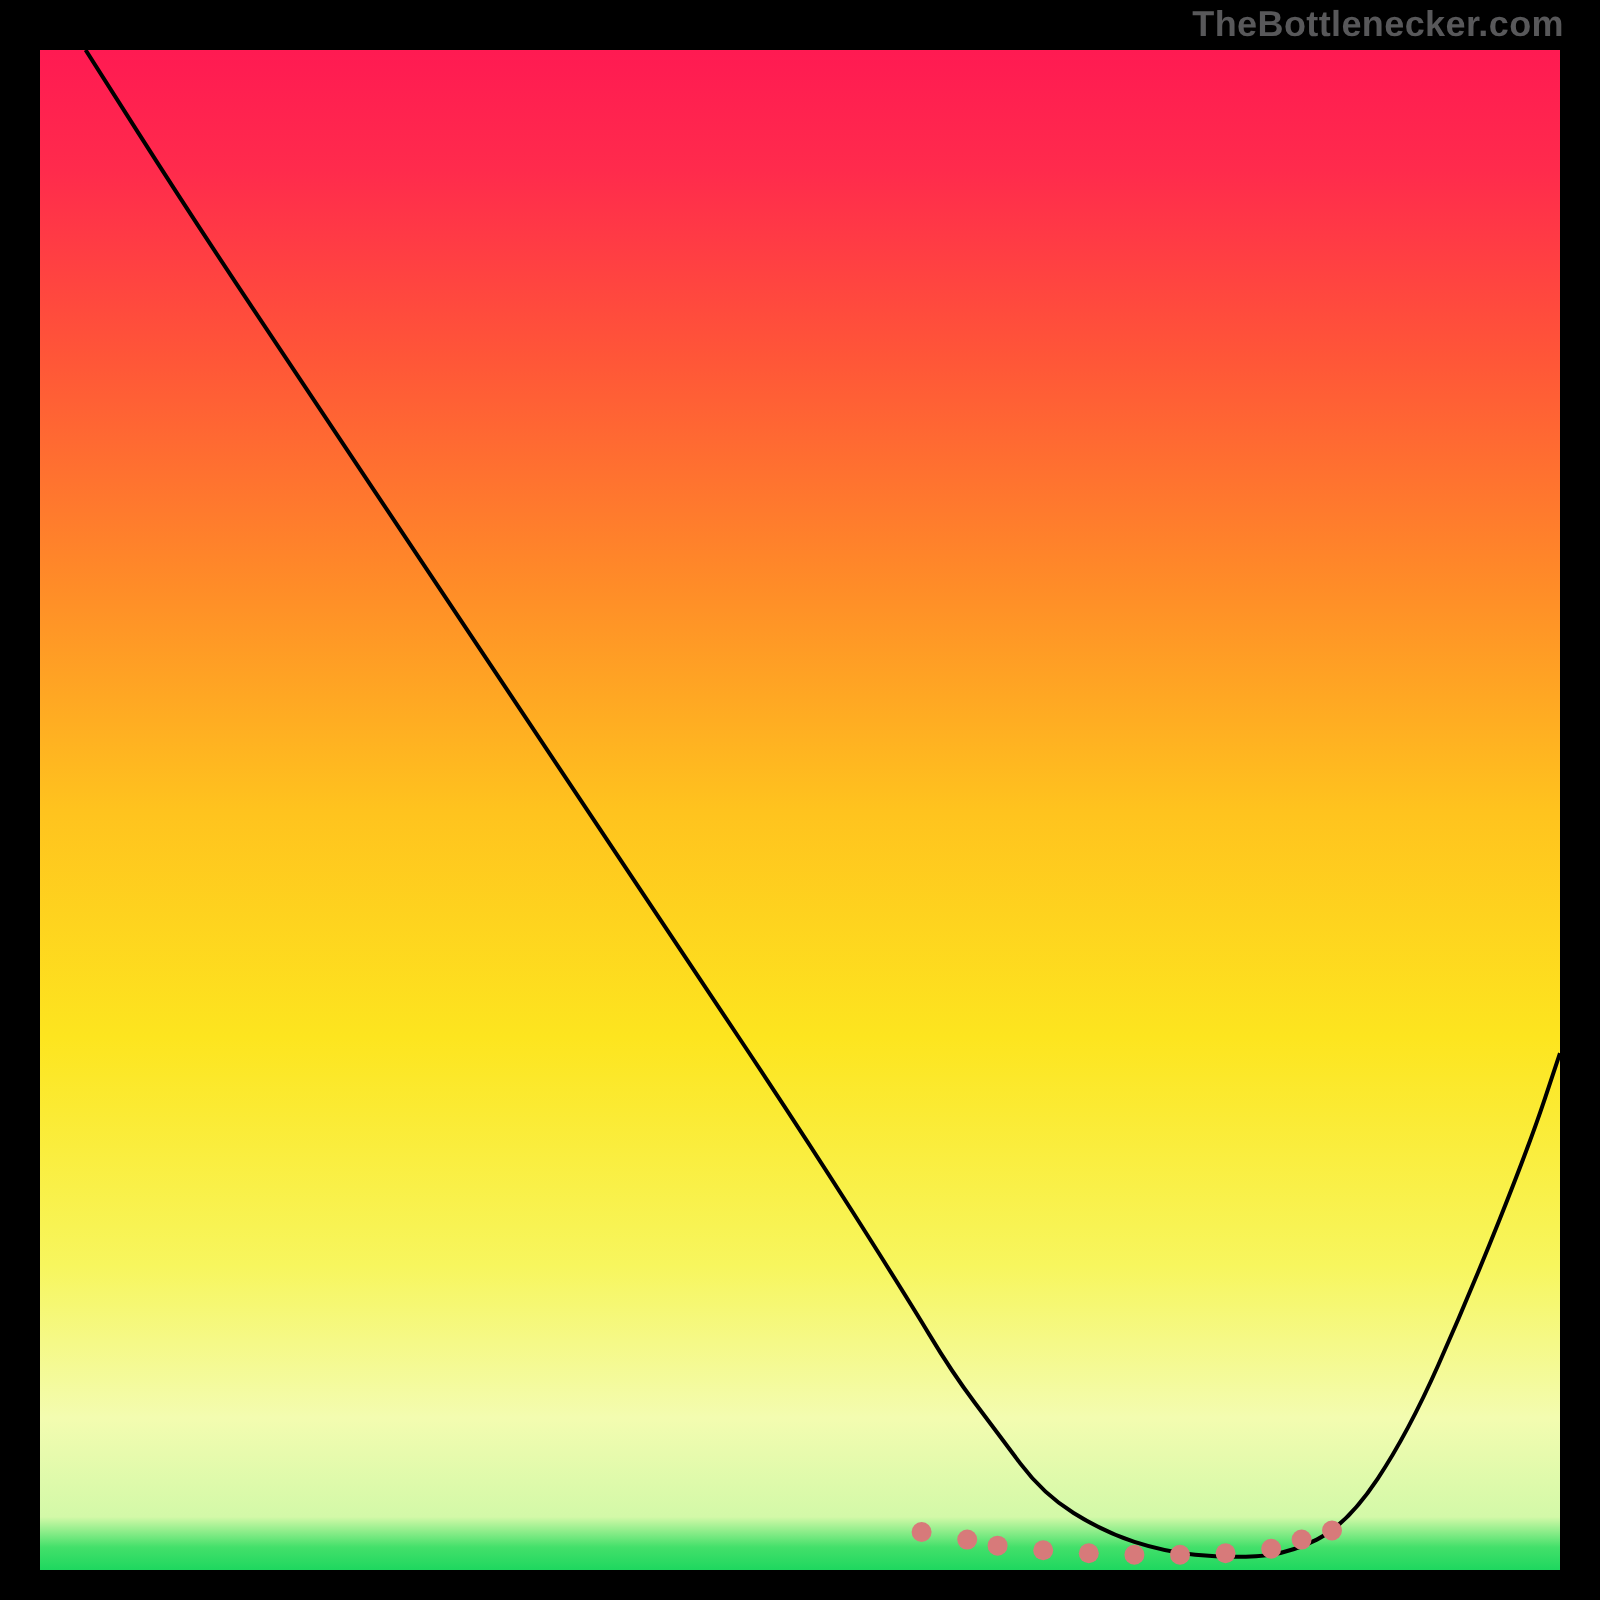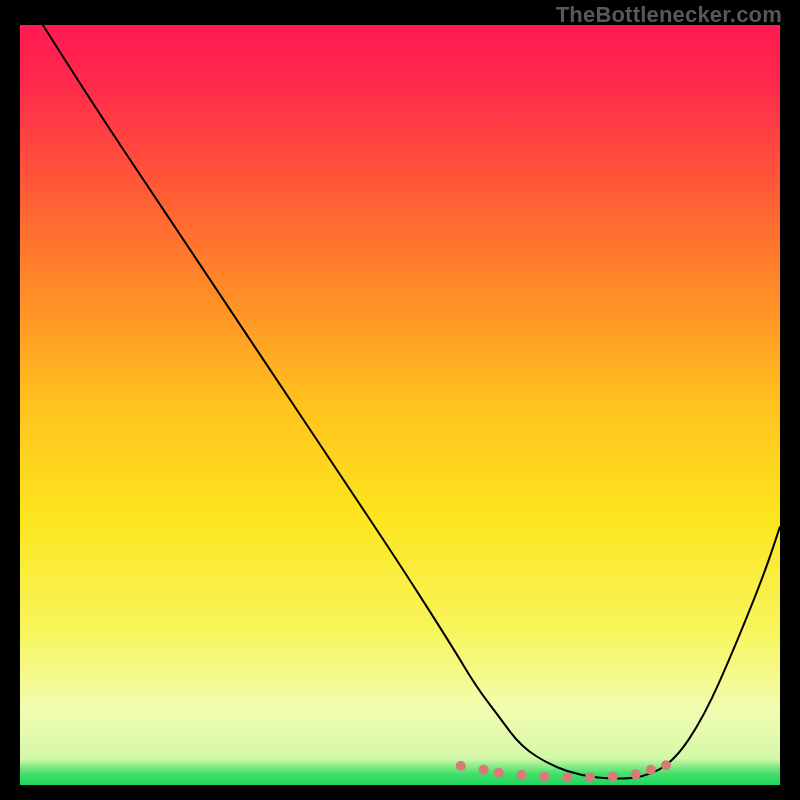--- a/index.html
+++ b/index.html
@@ -30,7 +30,7 @@
     top: 2px;
     right: 18px;
     font-family: Arial, Helvetica, sans-serif;
-    font-size: 22px;
+    font-size: 18px;
     font-weight: 600;
     color: #58585a;
     letter-spacing: 0.2px;

